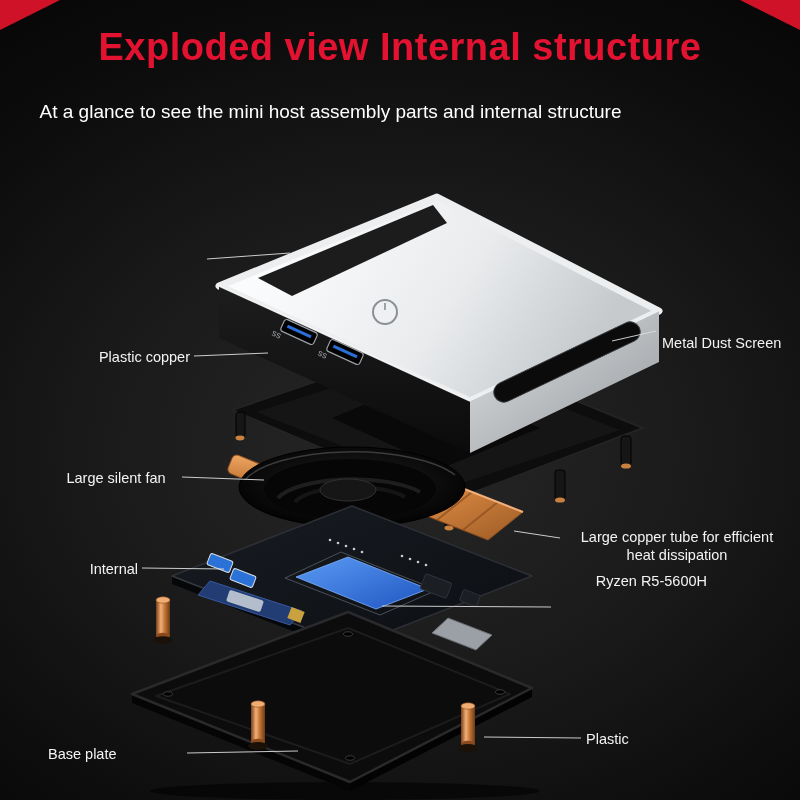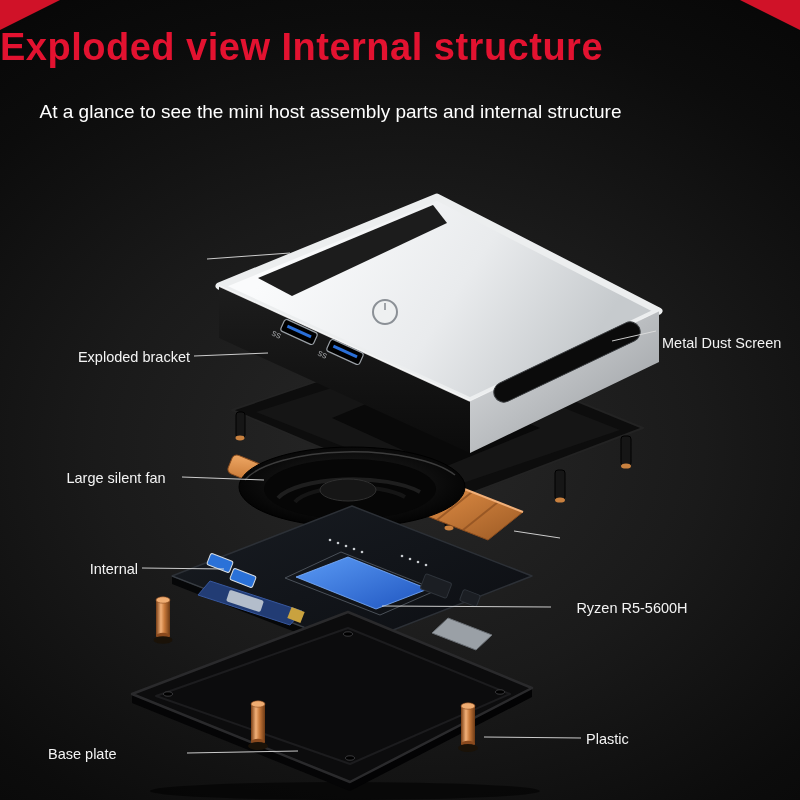--- a/index.html
+++ b/index.html
@@ -17,7 +17,7 @@
   .scene { position:absolute; top:0; left:0; }
   .title {
     position:absolute; top:26px; left:0; width:800px;
-    text-align:left; color:#e31230; font-size:38px; font-weight:700;
+    text-align:center; color:#e31230; font-size:38px; font-weight:700;
     letter-spacing:0.5px;
   }
   .subtitle {

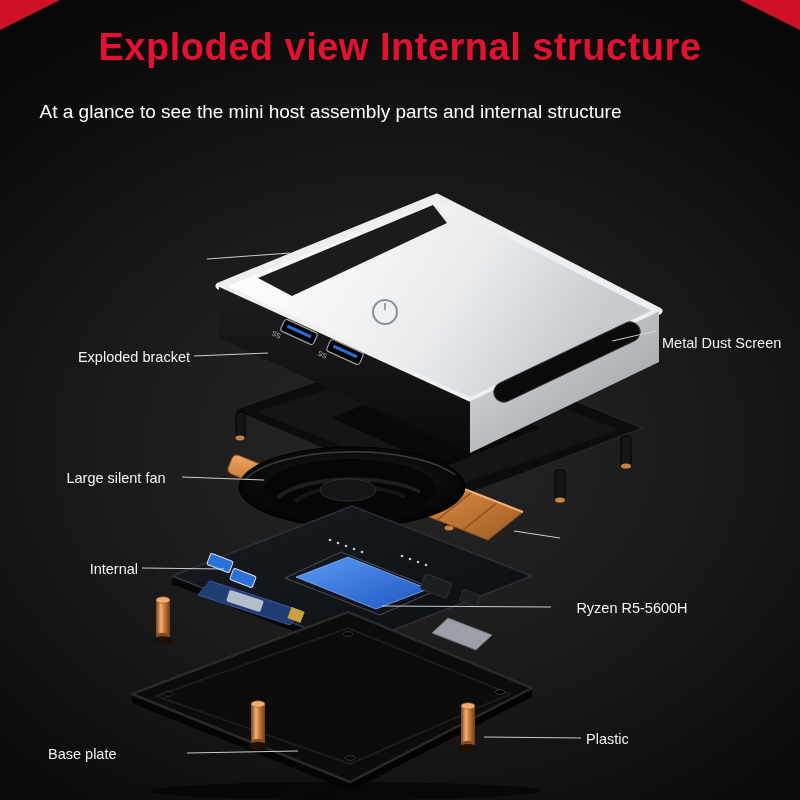--- a/index.html
+++ b/index.html
@@ -262,7 +262,7 @@
   <div class="title">Exploded view Internal structure</div>
   <div class="subtitle">At a glance to see the mini host assembly parts and internal structure</div>
 
-  <div class="part-label lbl-plastic-bracket">Exploded bracket</div>
+  <div class="part-label lbl-plastic-bracket">Plastic copper</div>
   <div class="part-label lbl-fan">Large silent fan</div>
   <div class="part-label lbl-mainboard">Internal</div>
   <div class="part-label lbl-base-plate">Base plate</div>

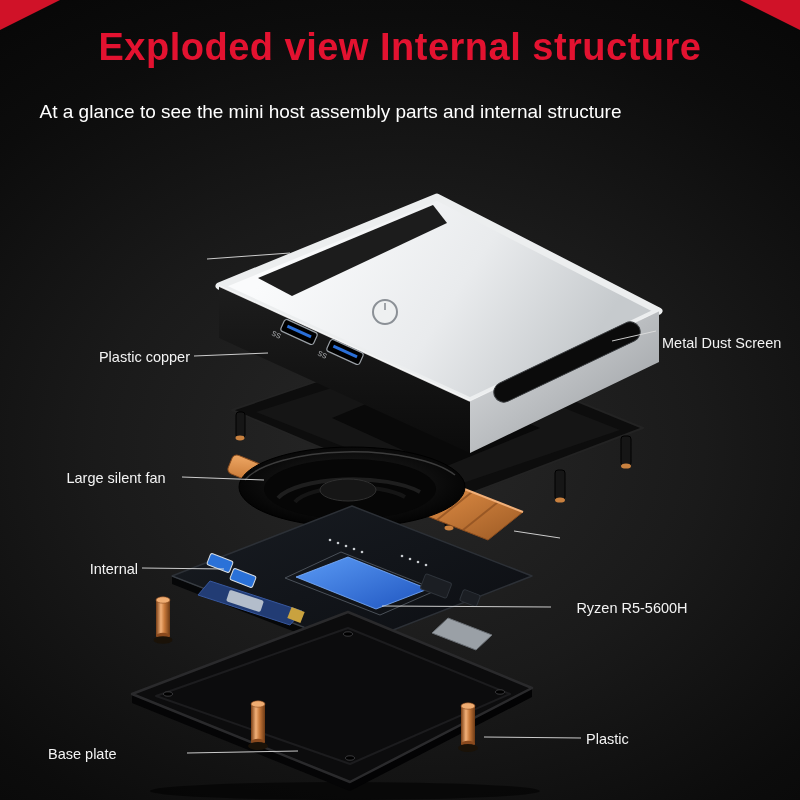--- a/index.html
+++ b/index.html
@@ -267,6 +267,7 @@
   <div class="part-label lbl-mainboard">Internal</div>
   <div class="part-label lbl-base-plate">Base plate</div>
   <div class="part-label lbl-dust-screen">Metal Dust Screen</div>
+  <div class="part-label lbl-copper-tube">Large copper tube for efficient heat dissipation</div>
   <div class="part-label lbl-cpu">Ryzen R5-5600H</div>
   <div class="part-label lbl-screws">Plastic</div>
 

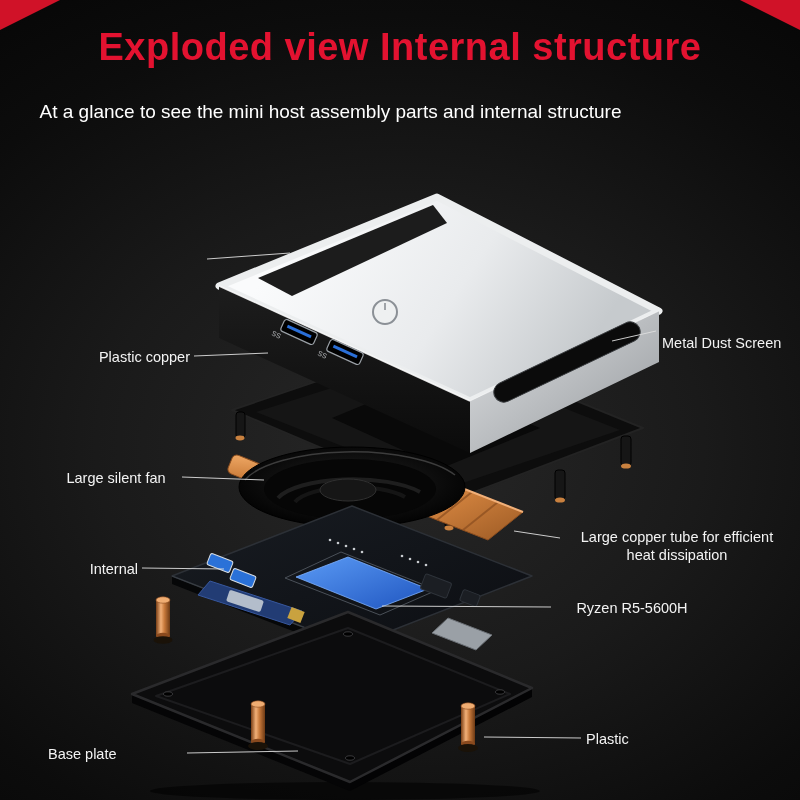--- a/index.html
+++ b/index.html
@@ -34,7 +34,7 @@
   .lbl-base-plate     { left:48px;  top:745px; width:130px; }
   .lbl-dust-screen    { left:662px; top:334px; width:135px; text-align:left; }
   .lbl-copper-tube    { left:566px; top:528px; width:222px; text-align:center; }
-  .lbl-cpu            { left:557px; top:599px; width:150px; text-align:center; }
+  .lbl-cpu            { left:557px; top:572px; width:150px; text-align:right; }
   .lbl-screws         { left:586px; top:730px; width:90px;  text-align:left; }
 </style>
 </head>

